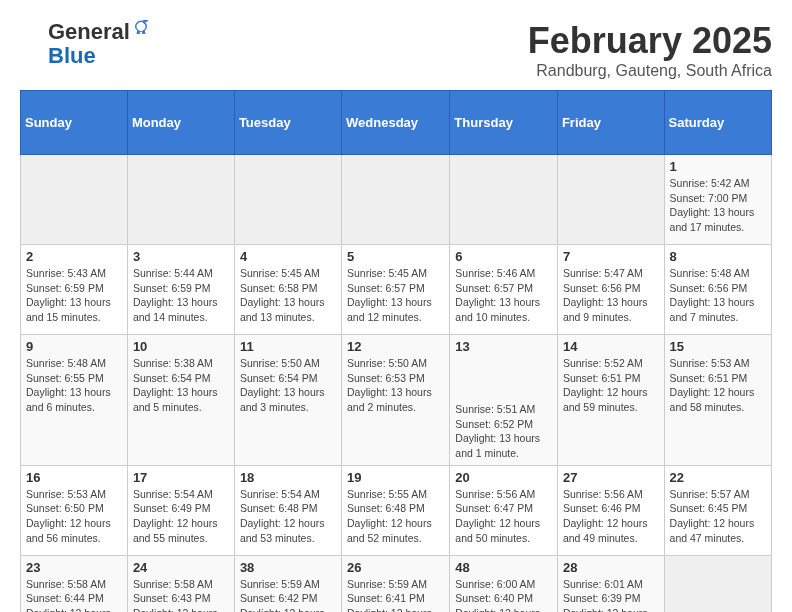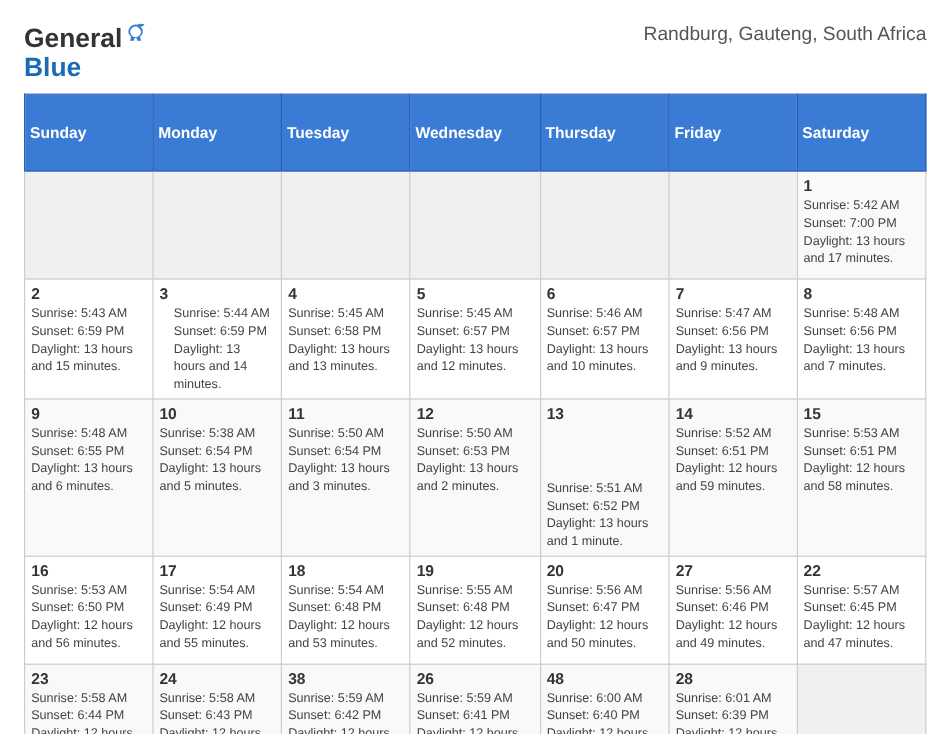--- a/index.html
+++ b/index.html
@@ -19,6 +19,7 @@
     .logo {
       display: flex;
       align-items: center;
+      margin-left: 28px;
     }
     .logo-text {
       font-size: 22px;

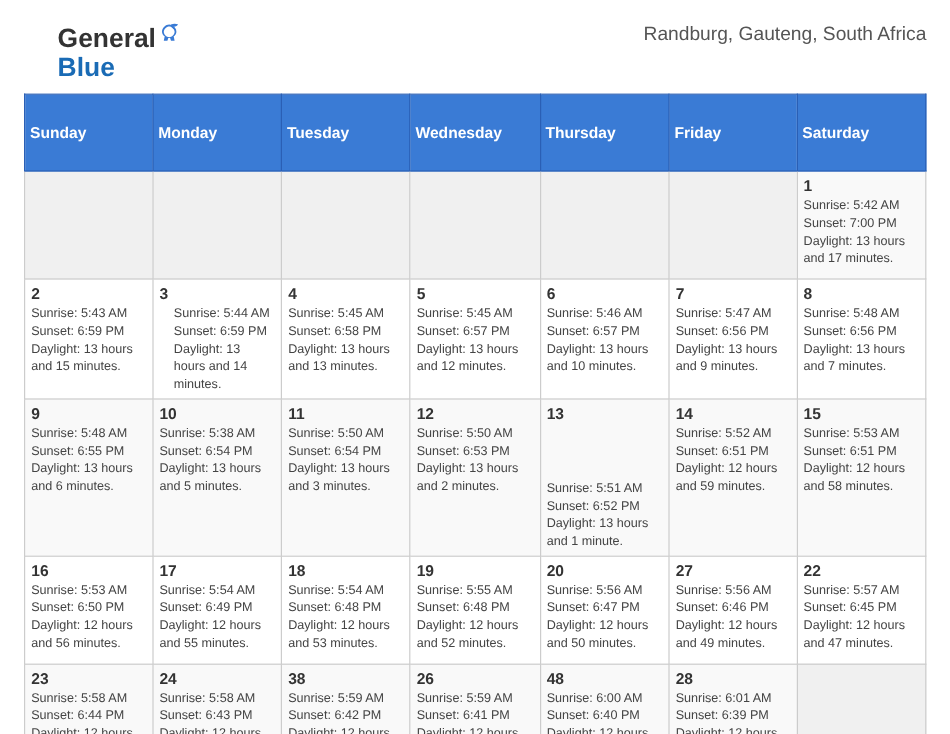--- a/index.html
+++ b/index.html
@@ -104,6 +104,7 @@
     </div>
   </div>
   <div class="title-block">
+    <div class="month-year">February 2025</div>
     <div class="location">Randburg, Gauteng, South Africa</div>
   </div>
 </div>

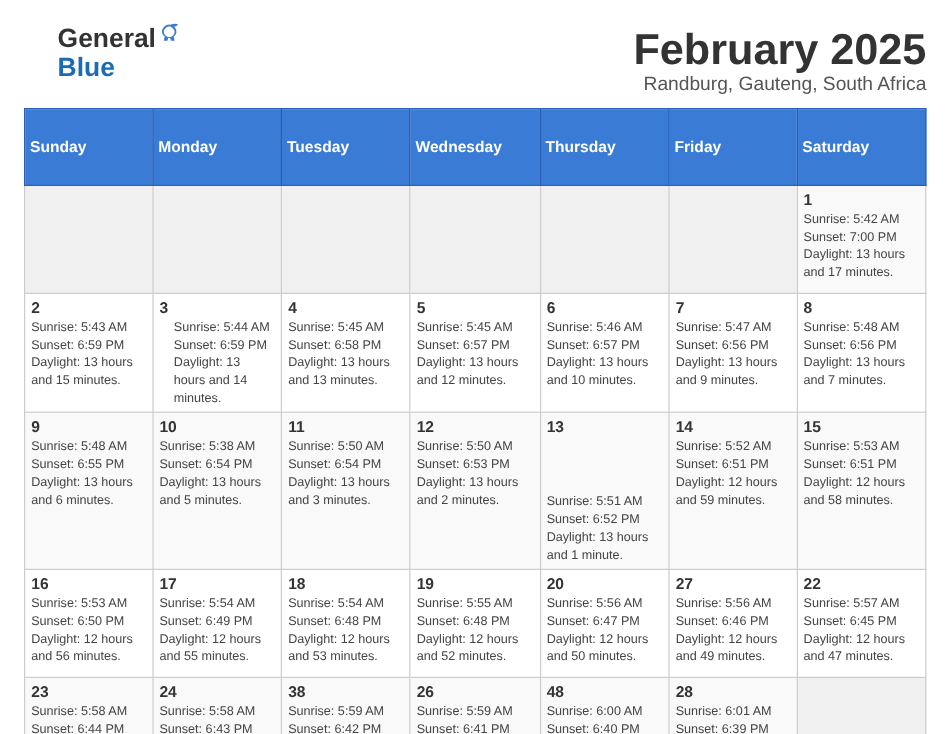--- a/index.html
+++ b/index.html
@@ -145,7 +145,7 @@
         </td>
         <td>
           <span class="day-number">3</span>
-          <div class="day-detail" style="white-space: pre-line; margin-left: 12px;">Sunrise: 5:44 AM
+          <div class="day-detail" style="white-space: pre-line;">Sunrise: 5:44 AM
 Sunset: 6:59 PM
 Daylight: 13 hours and 14 minutes.</div>
         </td>

